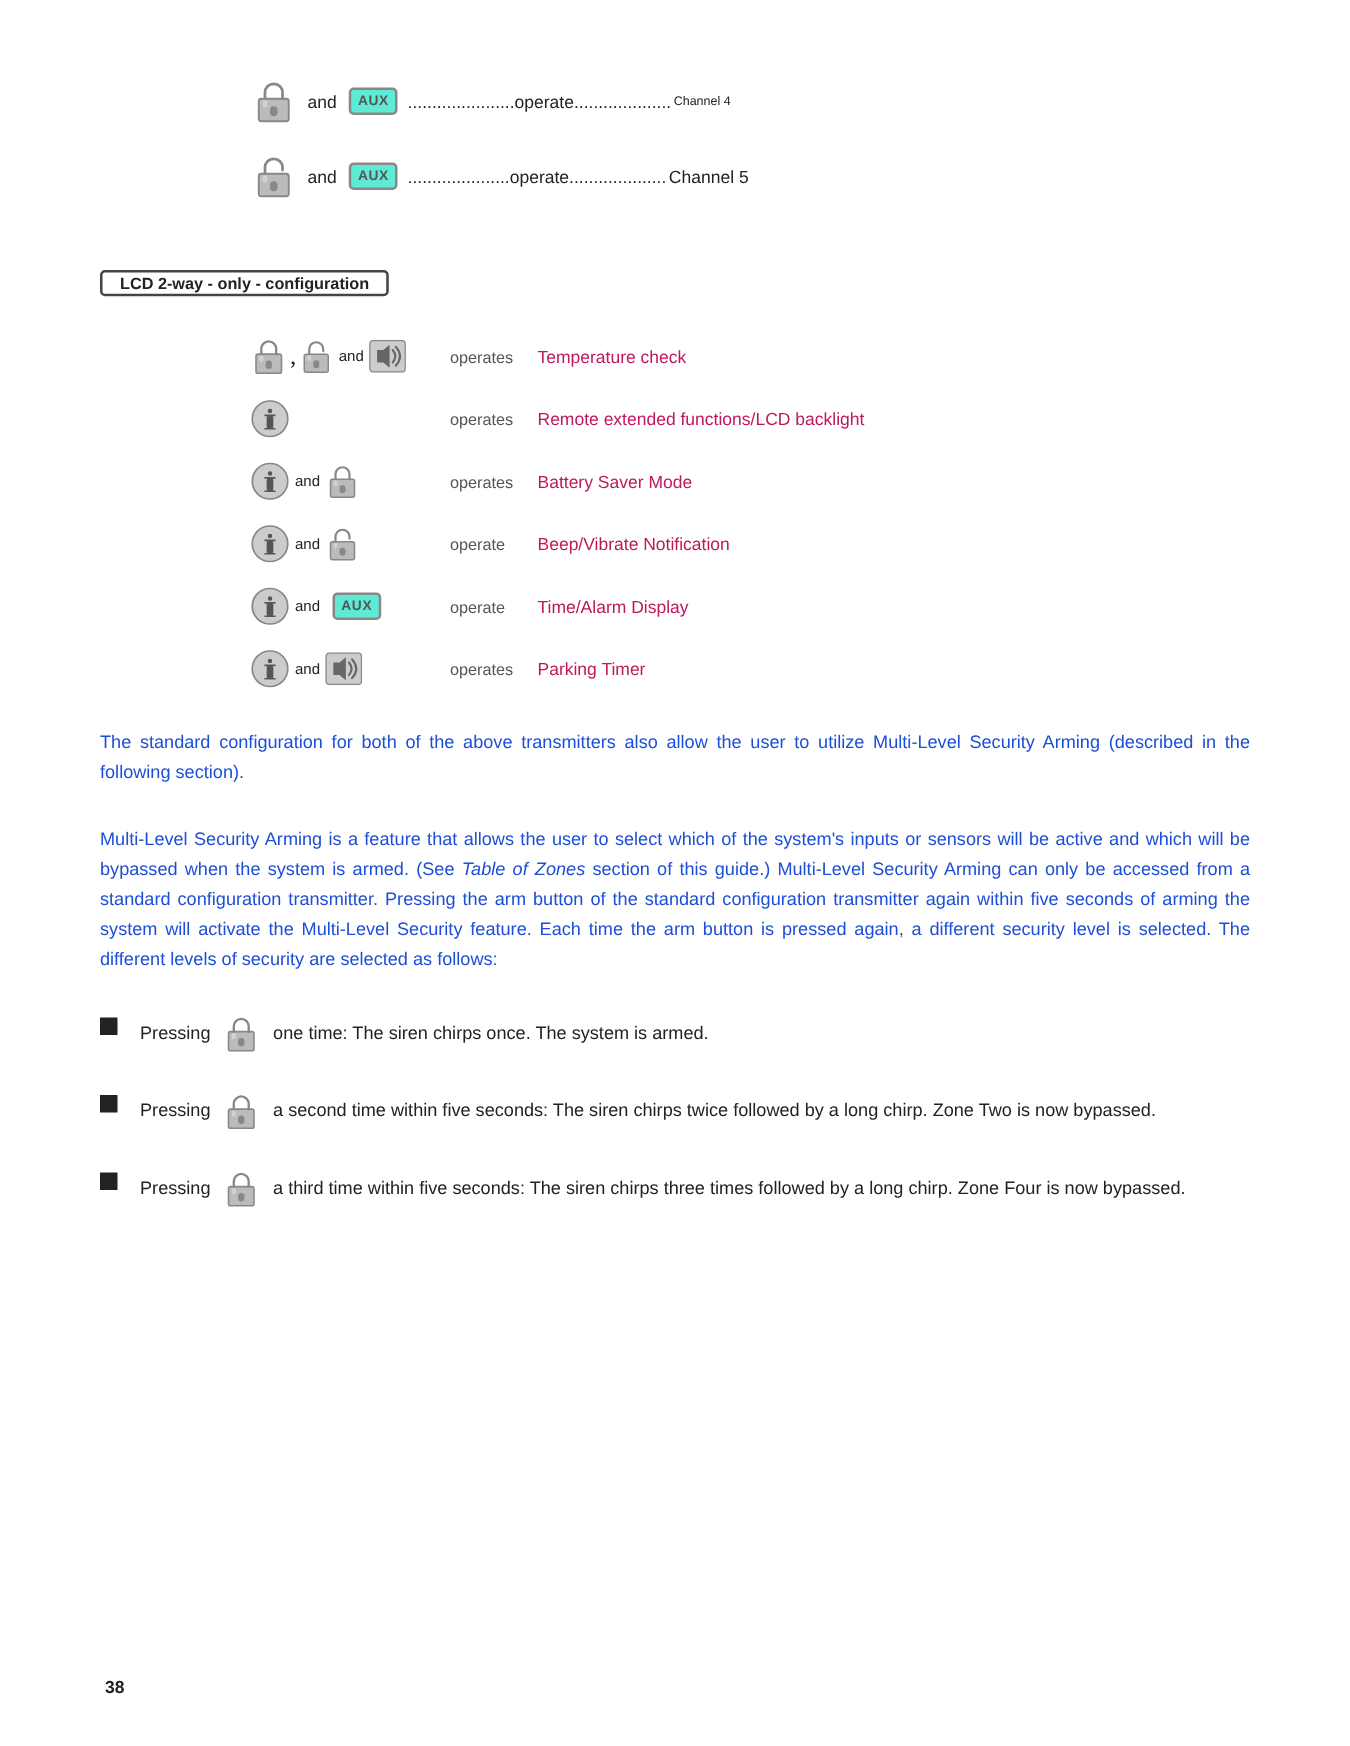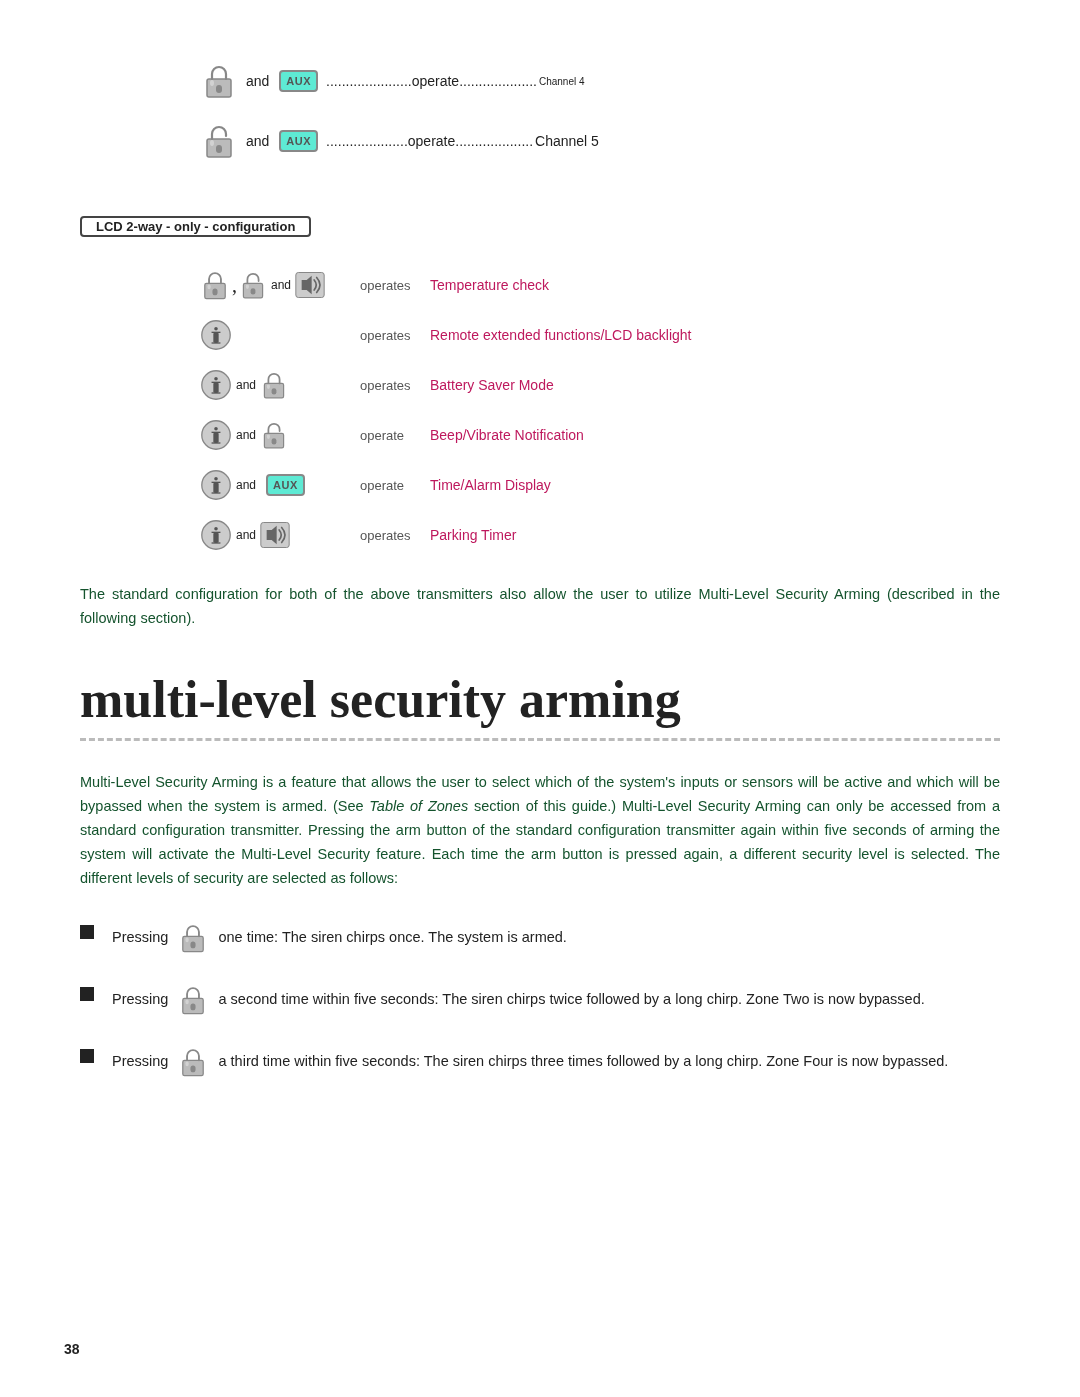--- a/index.html
+++ b/index.html
@@ -113,7 +113,7 @@
       font-size: 14.5px;
       line-height: 1.65;
       font-family: Arial, sans-serif;
-      color: #14532d;
+      color: #1d4ed8;
       margin-bottom: 24px;
       text-align: justify;
     }

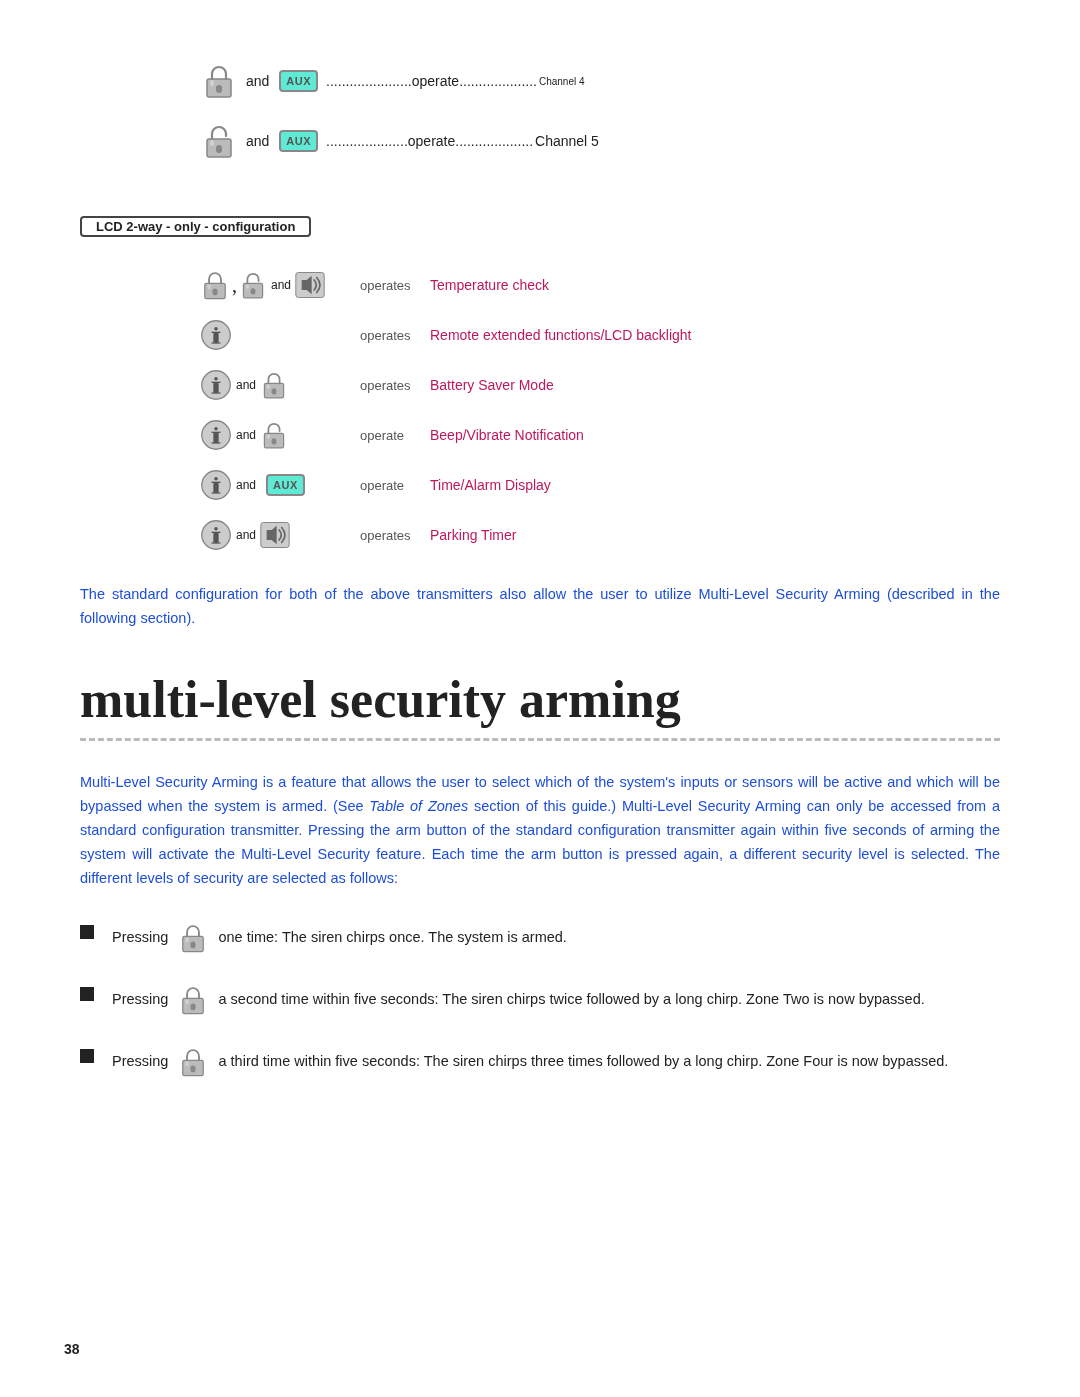--- a/index.html
+++ b/index.html
@@ -347,7 +347,6 @@
   <p class="body-text">The standard configuration for both of the above transmitters also allow the user to utilize Multi-Level Security Arming (described in the following section).</p>
 
   
-  <h1 class="section-heading">multi-level security arming</h1>
 
   
   <p class="body-text" style="margin-top:30px;">

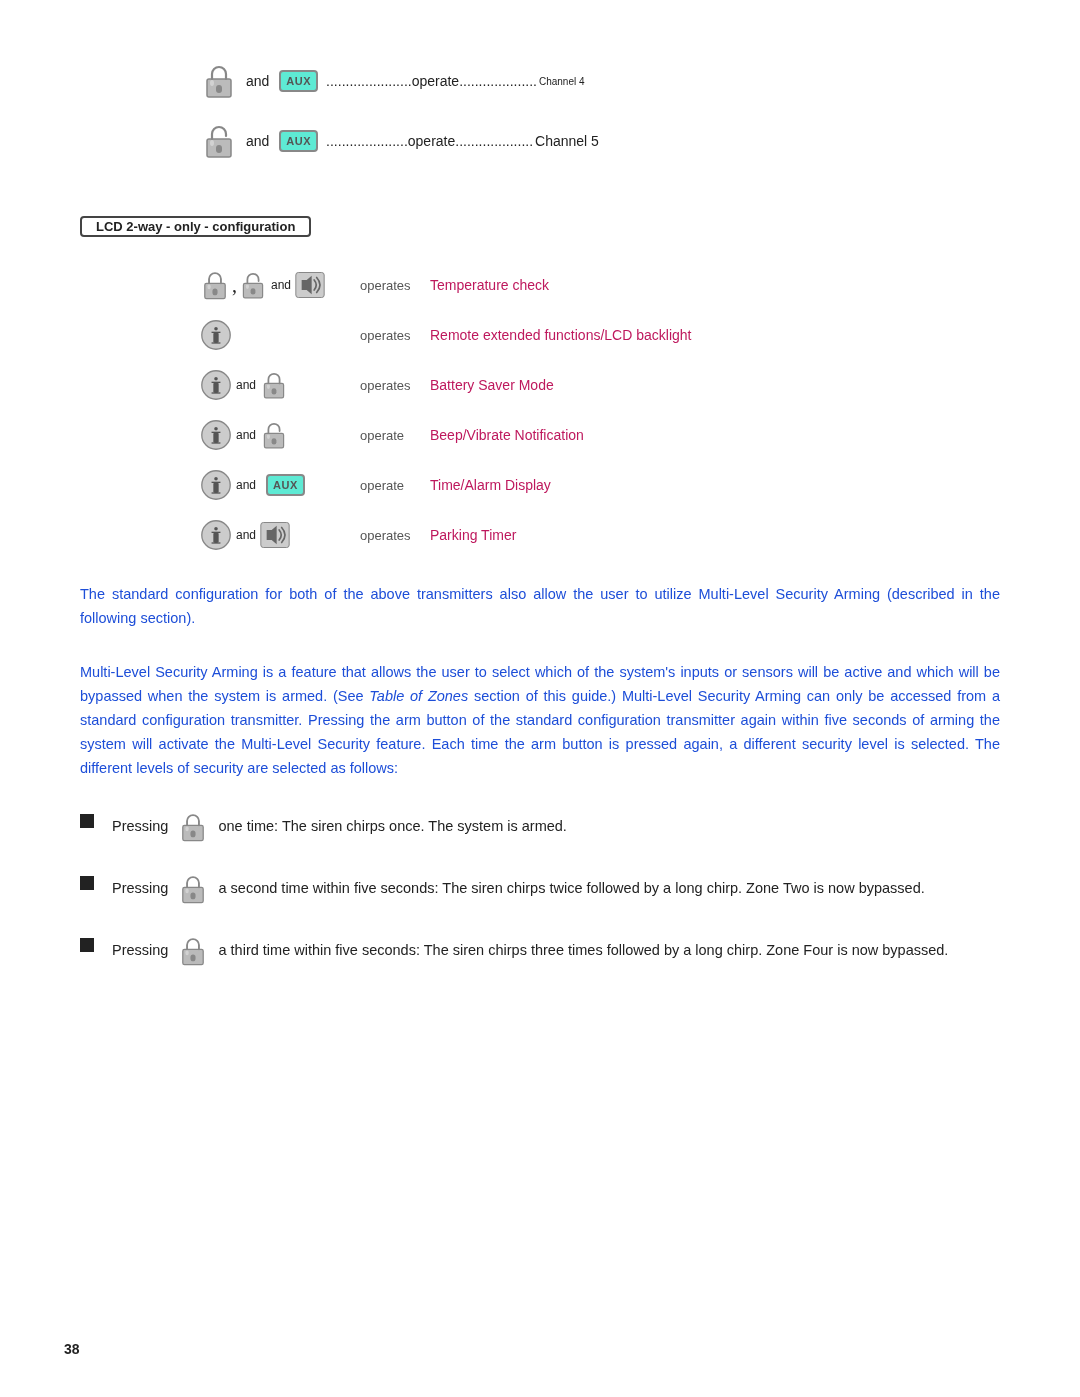--- a/index.html
+++ b/index.html
@@ -158,7 +158,7 @@
     .page-number {
       position: absolute;
       bottom: 40px;
-      left: 64px;
+      left: 84px;
       font-size: 14px;
       font-family: Arial, sans-serif;
       font-weight: bold;

